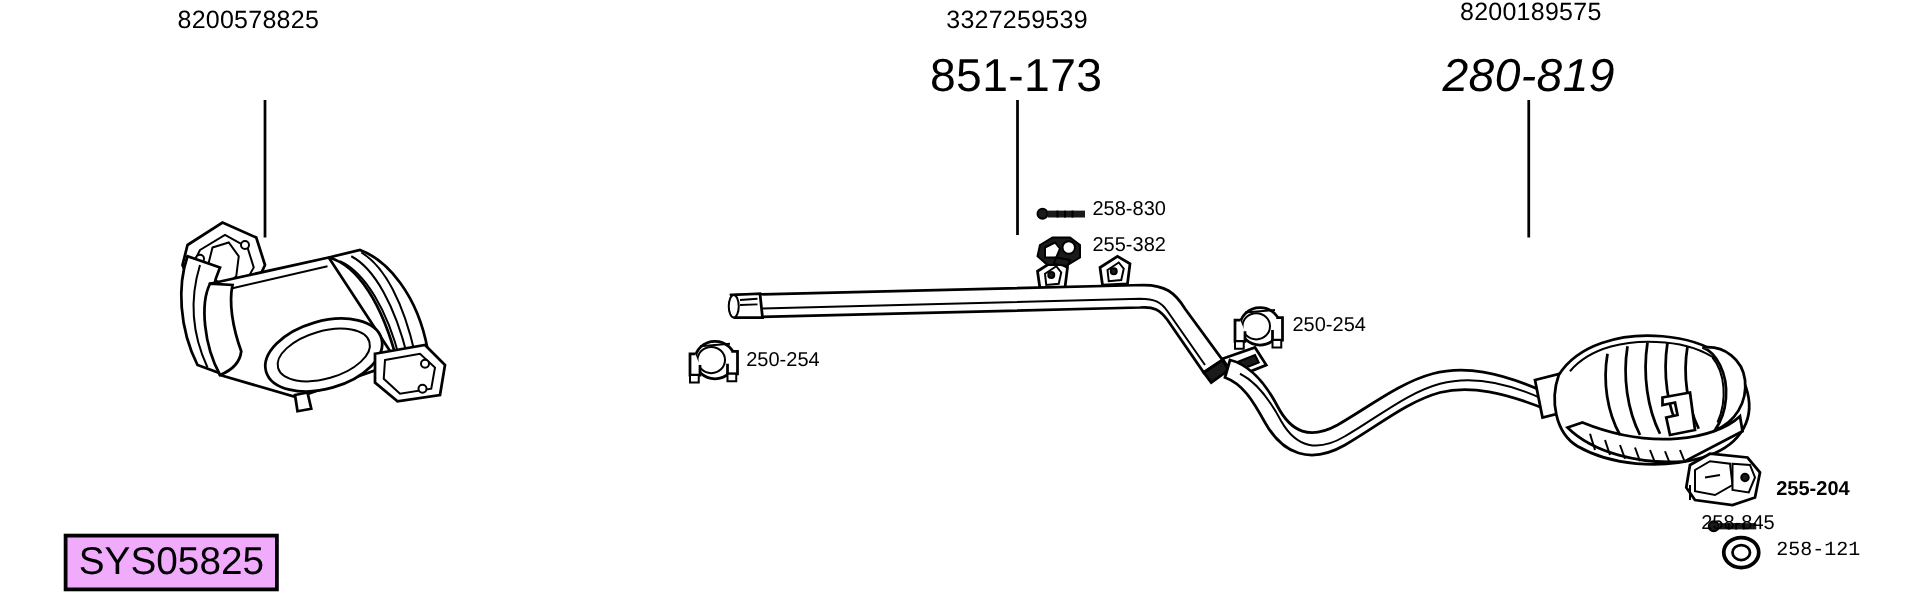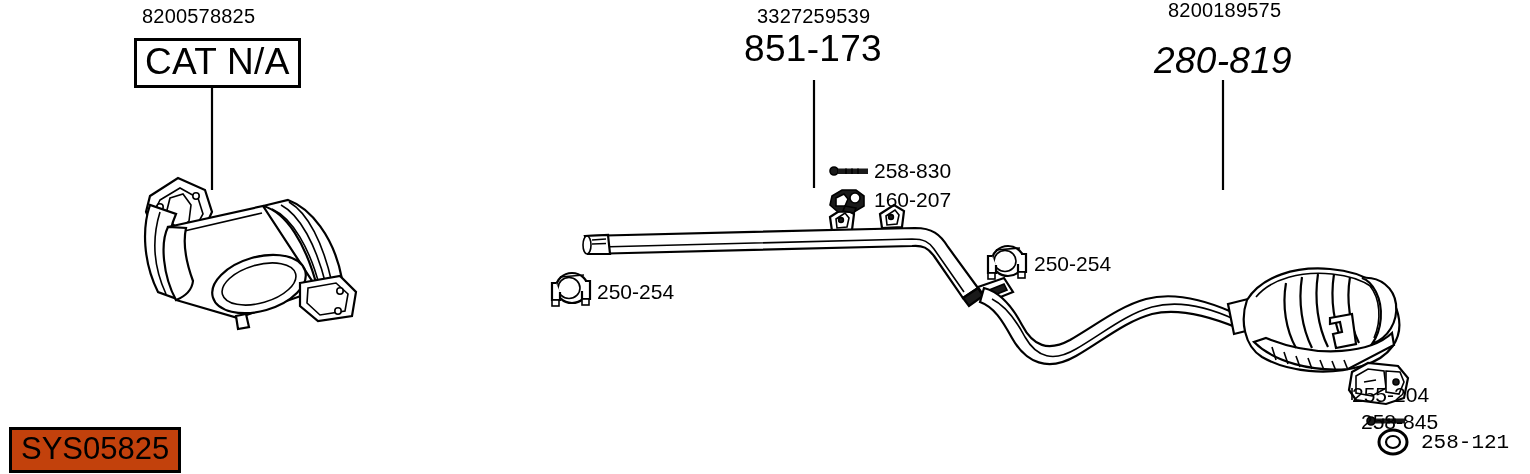--- a/index.html
+++ b/index.html
@@ -253,7 +253,6 @@
   </svg>
 
   <div class="lbl ref-small" style="left:142px; top:6px;">8200578825</div>
-  <div class="lbl ref-big boxed" style="left:134px; top:38px;">CAT N/A</div>
 
   <div class="lbl ref-small" style="left:757px; top:6px;">3327259539</div>
   <div class="lbl ref-big" style="left:744px; top:30px;text-align:right;">851-173</div>

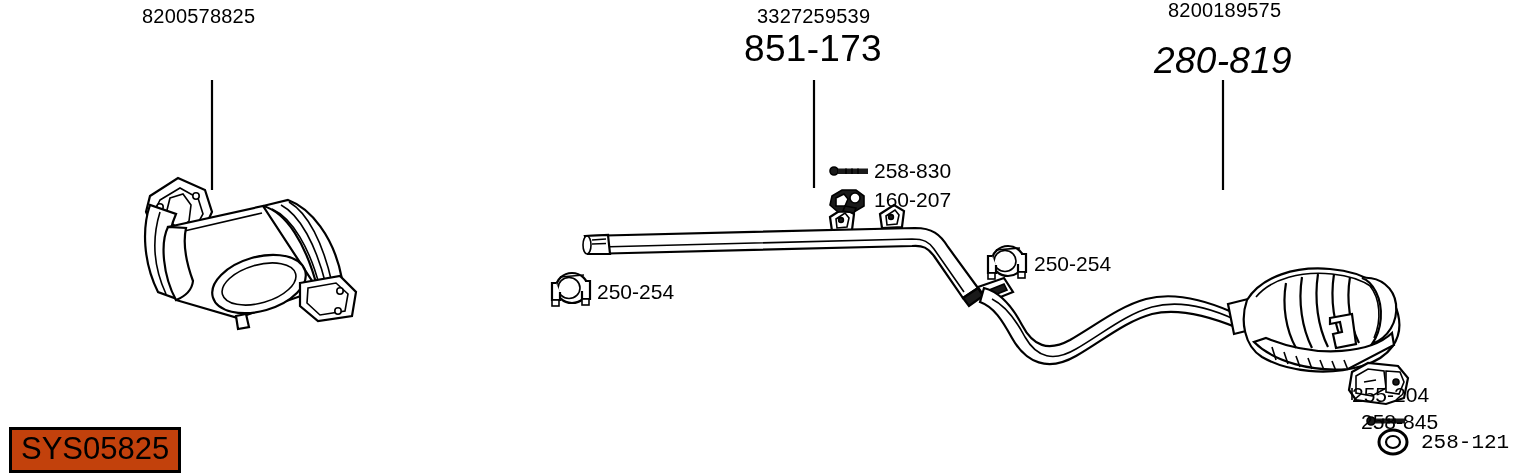--- a/index.html
+++ b/index.html
@@ -255,7 +255,7 @@
   <div class="lbl ref-small" style="left:142px; top:6px;">8200578825</div>
 
   <div class="lbl ref-small" style="left:757px; top:6px;">3327259539</div>
-  <div class="lbl ref-big" style="left:744px; top:30px;text-align:right;">851-173</div>
+  <div class="lbl ref-big" style="left:744px; top:42px;text-align:right;">851-173</div>
 
   <div class="lbl ref-small" style="left:1168px; top:0;">8200189575</div>
   <div class="lbl ref-big" style="left:1154px; top:42px;font-style:italic;">280-819</div>

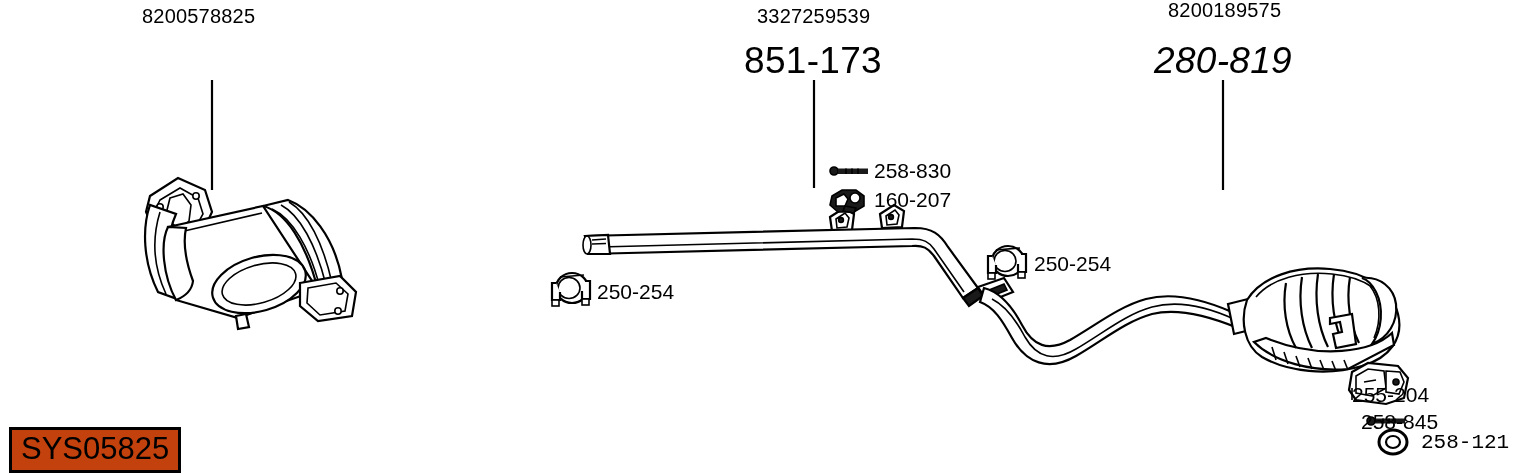--- a/index.html
+++ b/index.html
@@ -40,7 +40,7 @@
     background: #fff;
   }
   .part-lbl {
-    font-size: 21px;
+    font-size: 16px;
   }
   .sys-lbl {
     font-size: 31px;

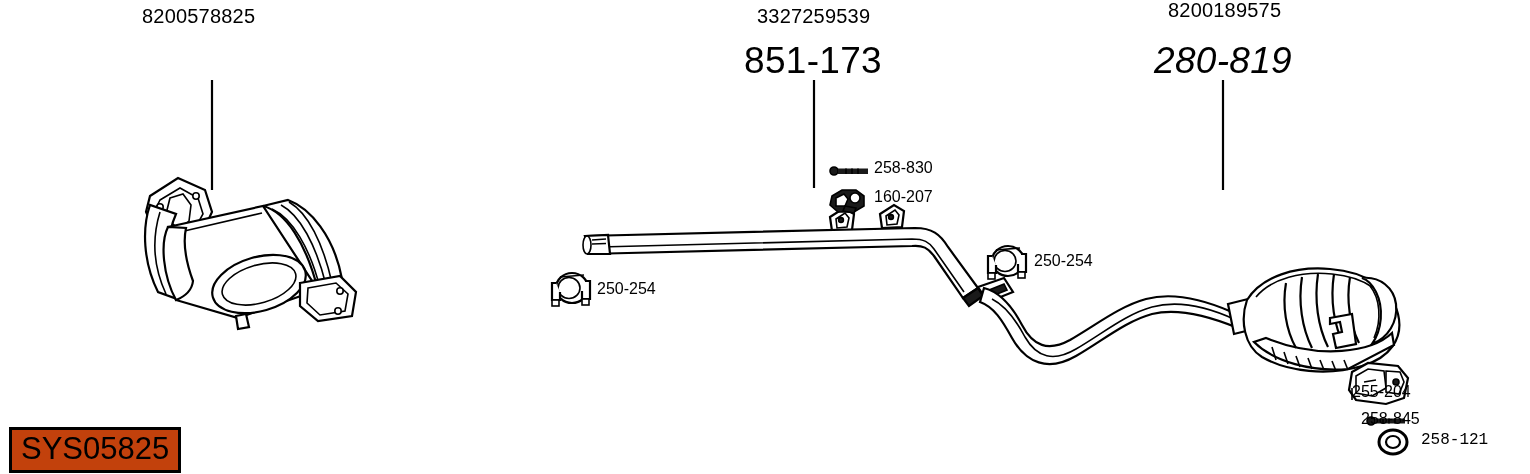--- a/index.html
+++ b/index.html
@@ -262,7 +262,7 @@
 
   <div class="lbl part-lbl" style="left:874px; top:160px;">258-830</div>
 
-  <div class="lbl part-lbl" style="left:874px; top:189px;">160-207</div>
+  <div class="lbl part-lbl" style="left:874px; top:189px;">255-382</div>
 
   <div class="lbl part-lbl" style="left:597px; top:281px;">250-254</div>
 

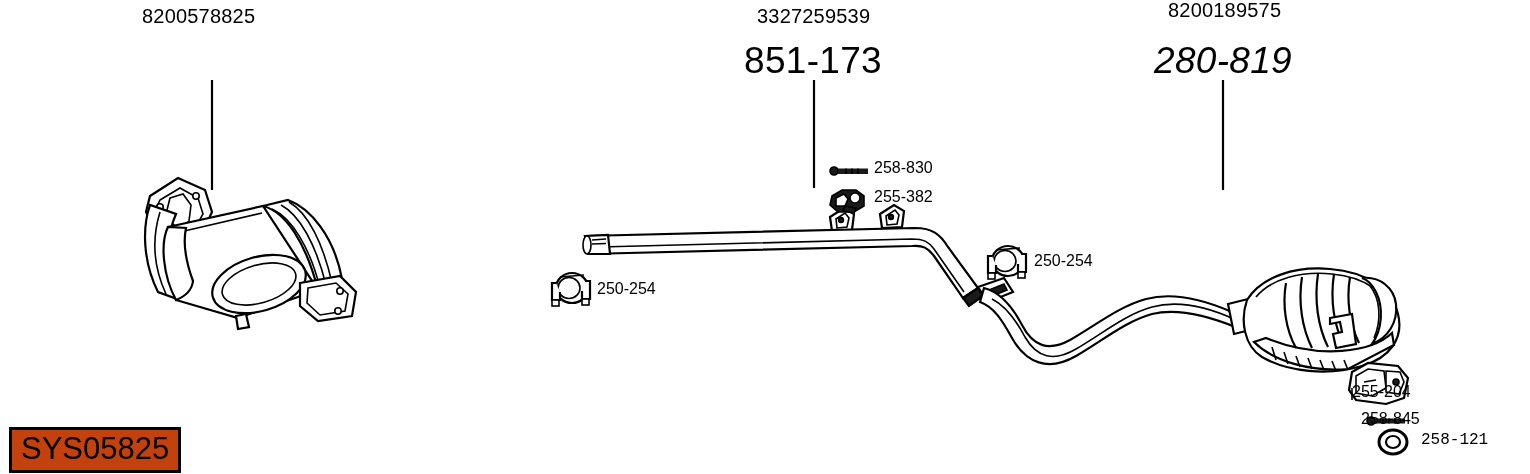--- a/index.html
+++ b/index.html
@@ -268,7 +268,7 @@
 
   <div class="lbl part-lbl" style="left:1034px; top:253px;">250-254</div>
 
-  <div class="lbl part-lbl" style="left:1352px; top:384px;">255-204</div>
+  <div class="lbl part-lbl" style="left:1421px; top:384px;font-weight:bold;">255-204</div>
 
   <div class="lbl part-lbl" style="left:1361px; top:411px;">258-845</div>
 

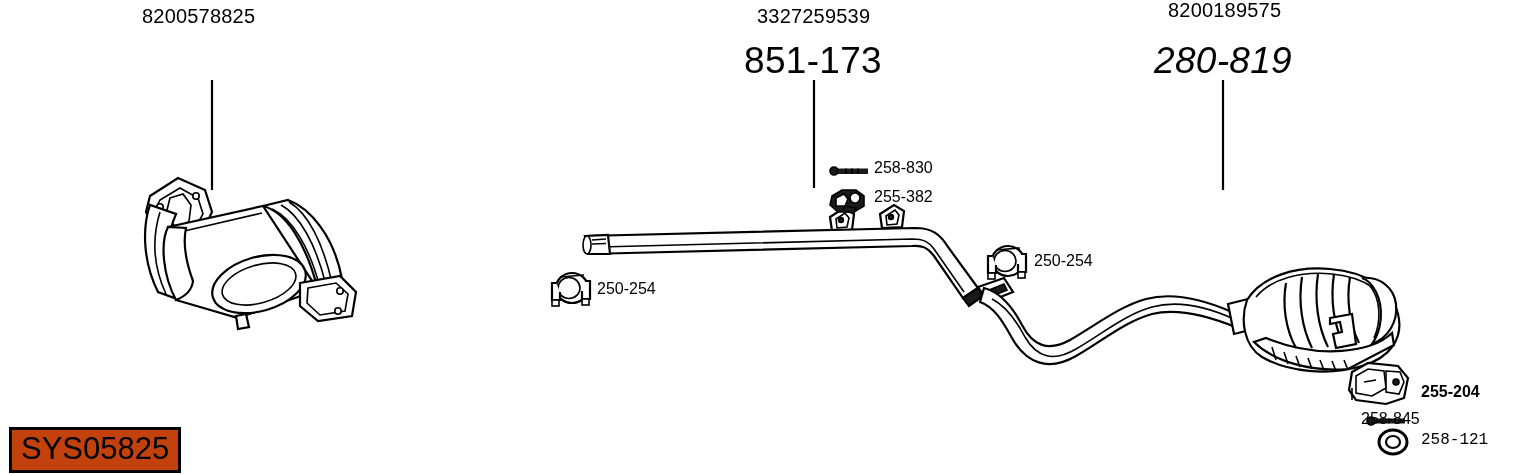--- a/index.html
+++ b/index.html
@@ -46,7 +46,8 @@
     font-size: 31px;
     border: 3px solid #000;
     padding: 3px 9px 6px 9px;
-    background: #c2410c;
+    background: #f0abfc;
+    margin-left: 42px;
   }
   svg.art {
     position: absolute;

